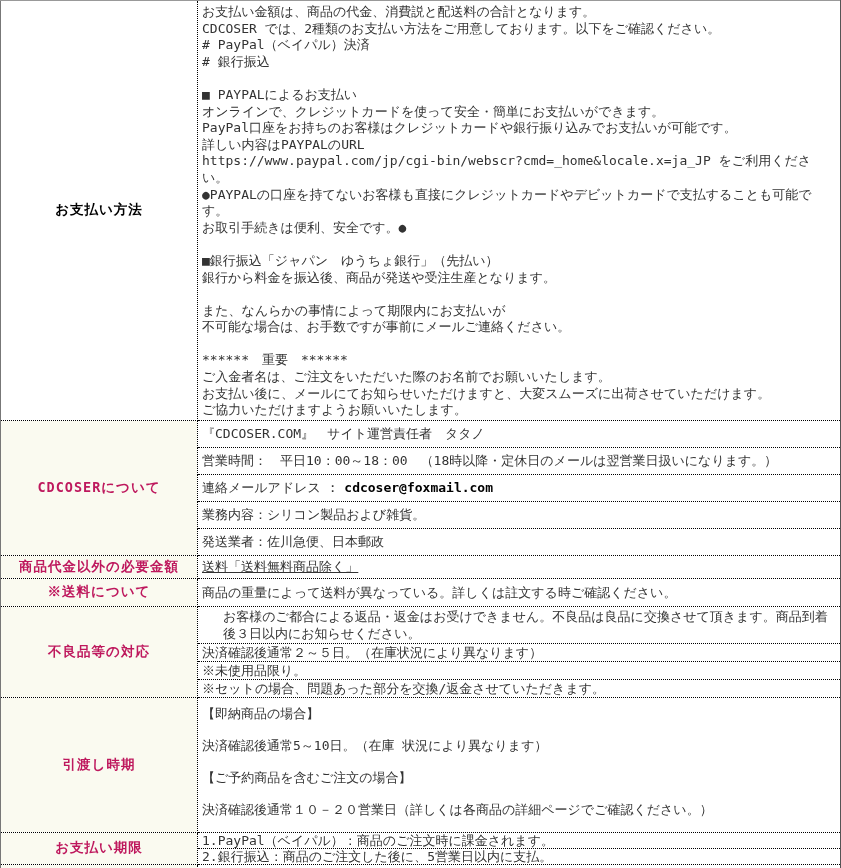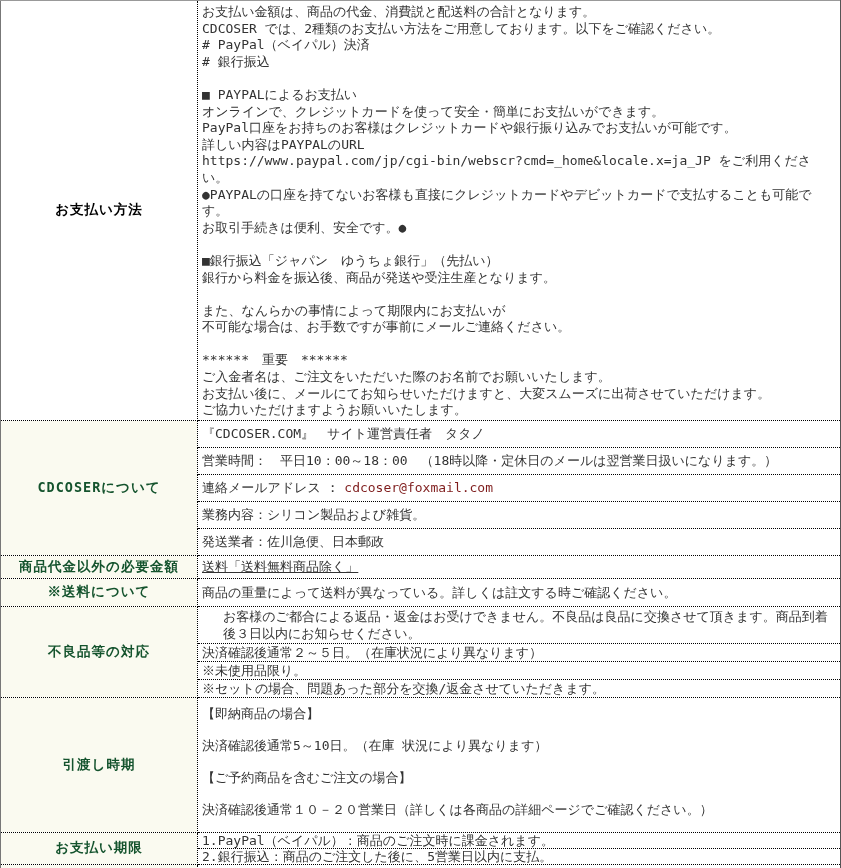--- a/index.html
+++ b/index.html
@@ -8,7 +8,7 @@
     border-left:1px solid #777;border-right:1px solid #555;border-top:1px solid #999;}
   col.c-label{width:197px;}
   th,td{border:1px dotted #000;font-size:13px;vertical-align:middle;overflow:hidden;}
-  th{background:#FAFAF0;font-weight:bold;color:#14532d;text-align:center;padding:1px 2px;
+  th{background:#FAFAF0;font-weight:bold;color:#be185d;text-align:center;padding:1px 2px;
      font-size:13.5px;letter-spacing:1px;}
   th.white-bg{background:#fff;color:#000000;}
   td{background:#fff;padding:1px 4px;line-height:17px;word-break:break-all;}

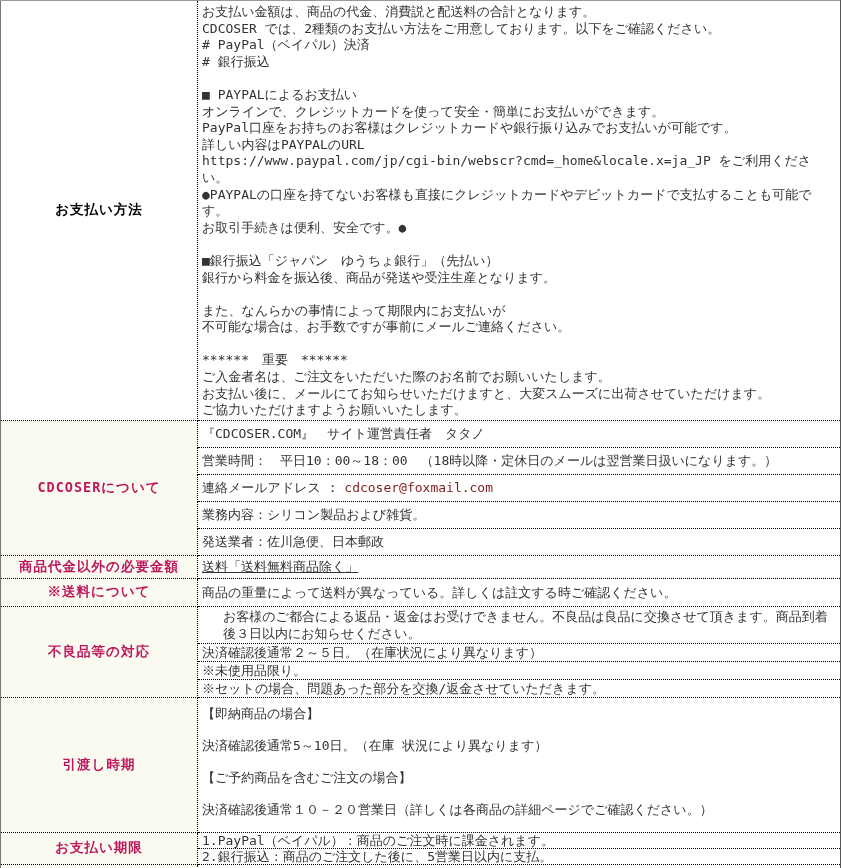--- a/index.html
+++ b/index.html
@@ -22,7 +22,7 @@
   td.deliver{height:125px;vertical-align:top;padding-top:8px;line-height:16px;}
   td.tight{height:12px;line-height:13px;}
   td.h22{height:21px;}
-  b.email{font-weight:normal;color:#7f1d1d;}
+  b.email{font-weight:bold;color:#000000;}
 </style>
 </head>
 <body>

